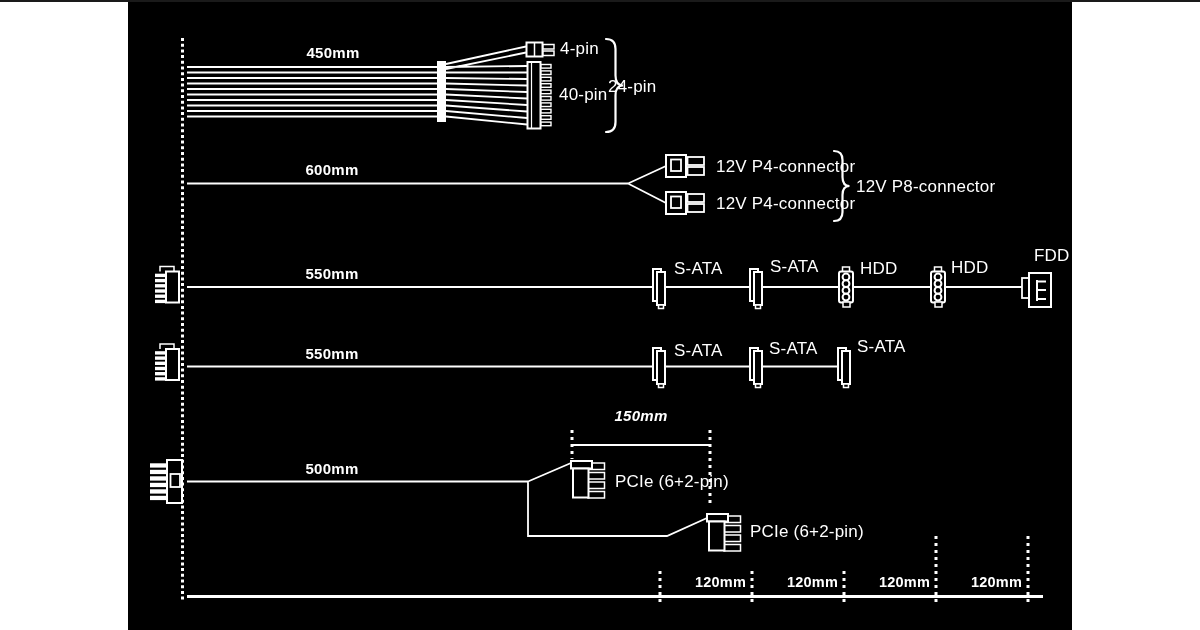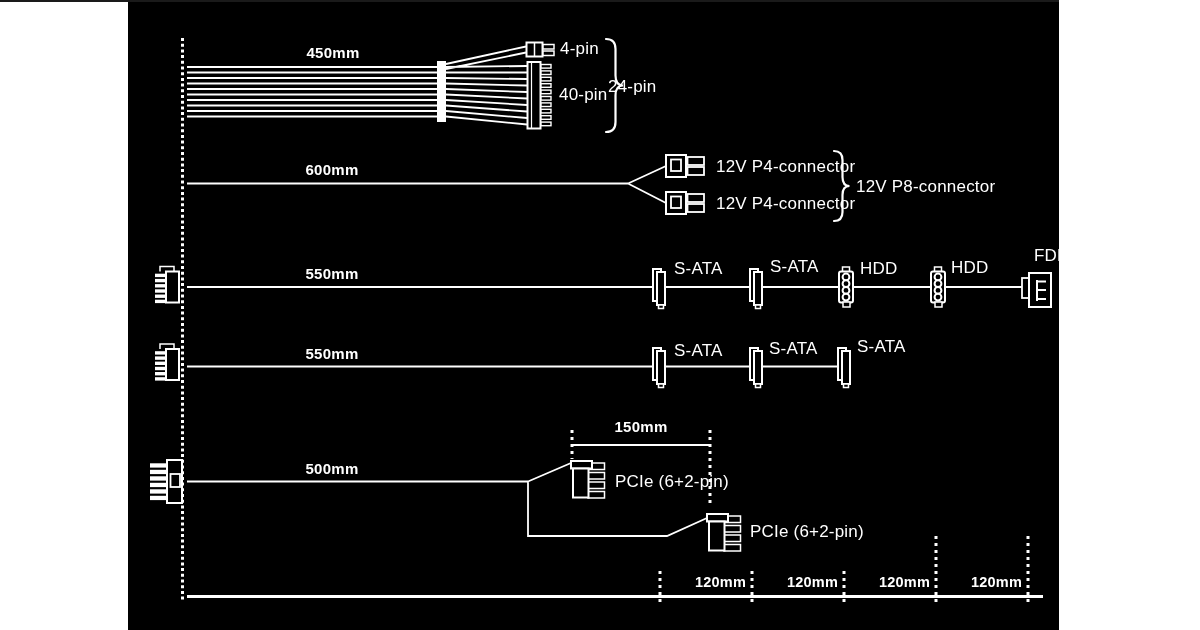--- a/index.html
+++ b/index.html
@@ -5,7 +5,7 @@
   html,body{margin:0;padding:0;}
   .page{
     position:relative;
-    width:1059px;height:630px;
+    width:1200px;height:630px;
     background:#ffffff;
     overflow:hidden;
     font-family:"Liberation Sans", sans-serif;

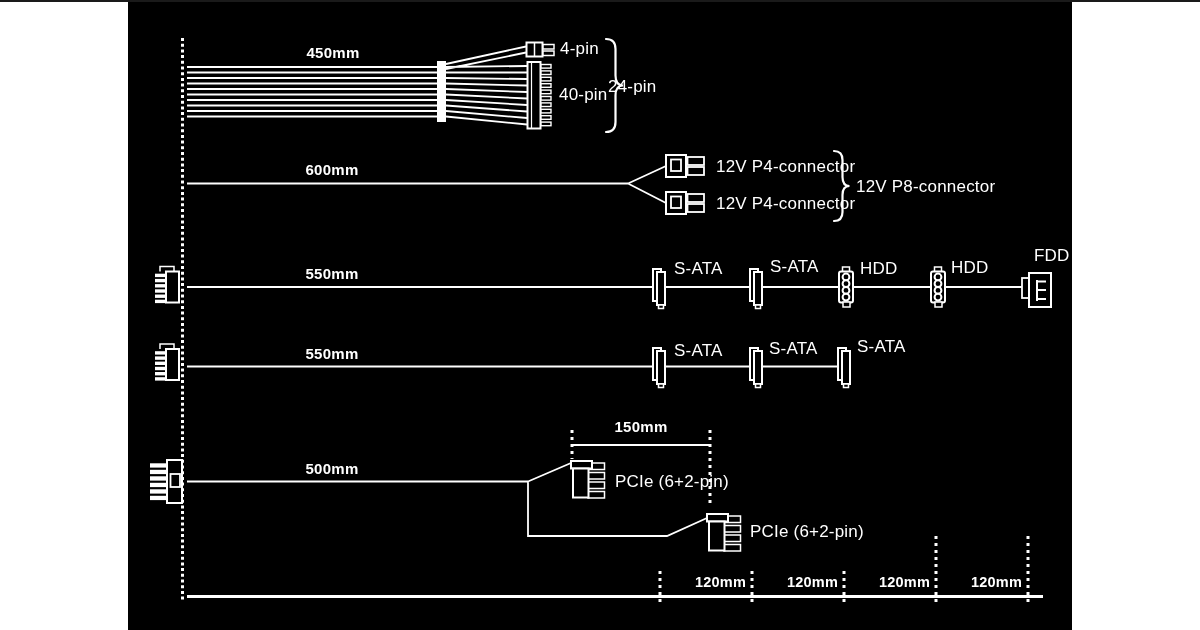--- a/index.html
+++ b/index.html
@@ -197,7 +197,7 @@
   <div class="lbl meas" style="left:292px;top:266px;">550mm</div>
   <div class="lbl meas" style="left:292px;top:346px;">550mm</div>
   <div class="lbl meas" style="left:292px;top:461px;">500mm</div>
-  <div class="lbl meas" style="left:601px;top:419px;">150mm</div>
+  <div class="lbl meas" style="left:601px;top:408px;font-style:italic;">150mm</div>
 
   <div class="lbl" style="left:560px;top:40px;">4-pin</div>
   <div class="lbl" style="left:559px;top:86px;">40-pin</div>

